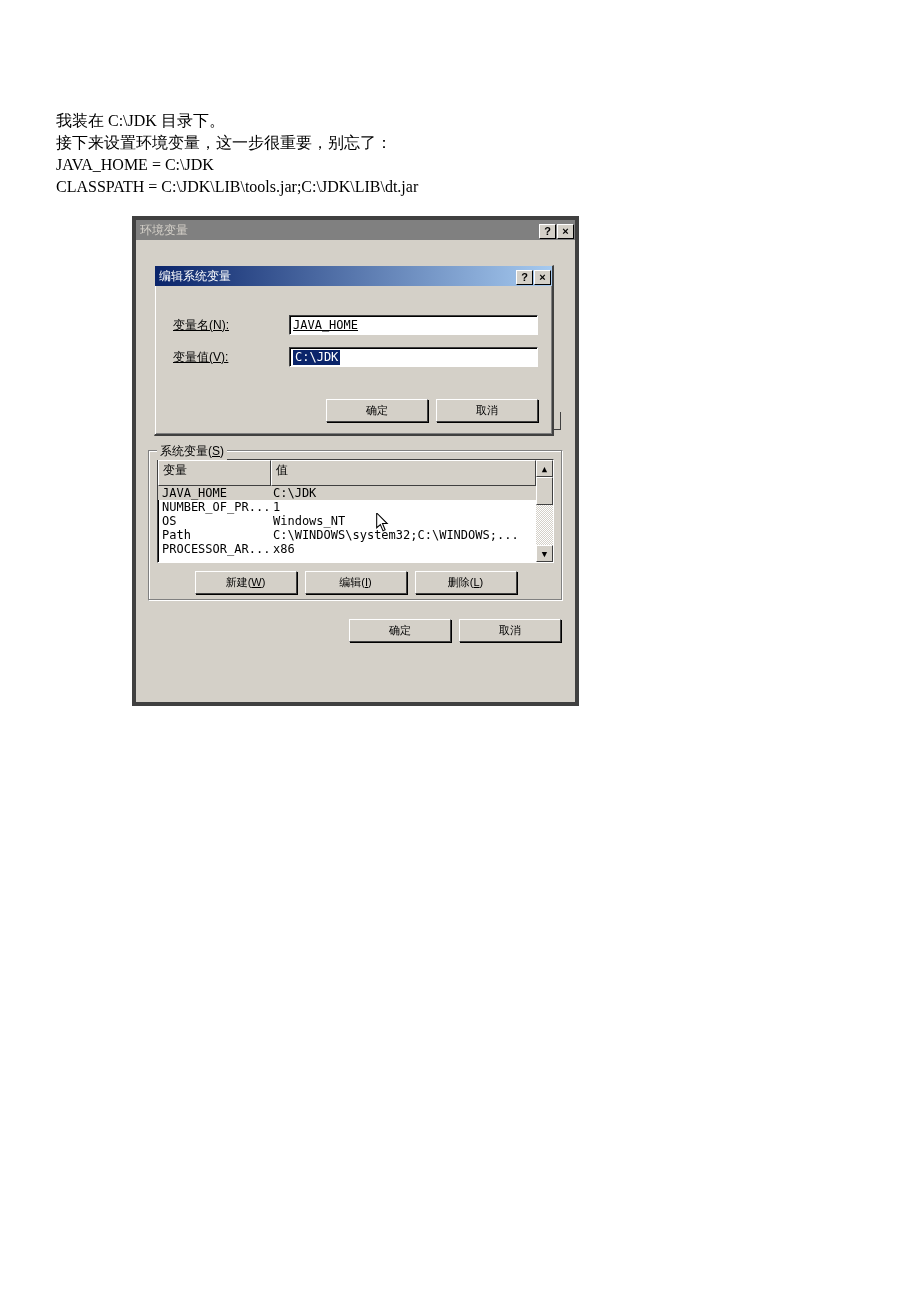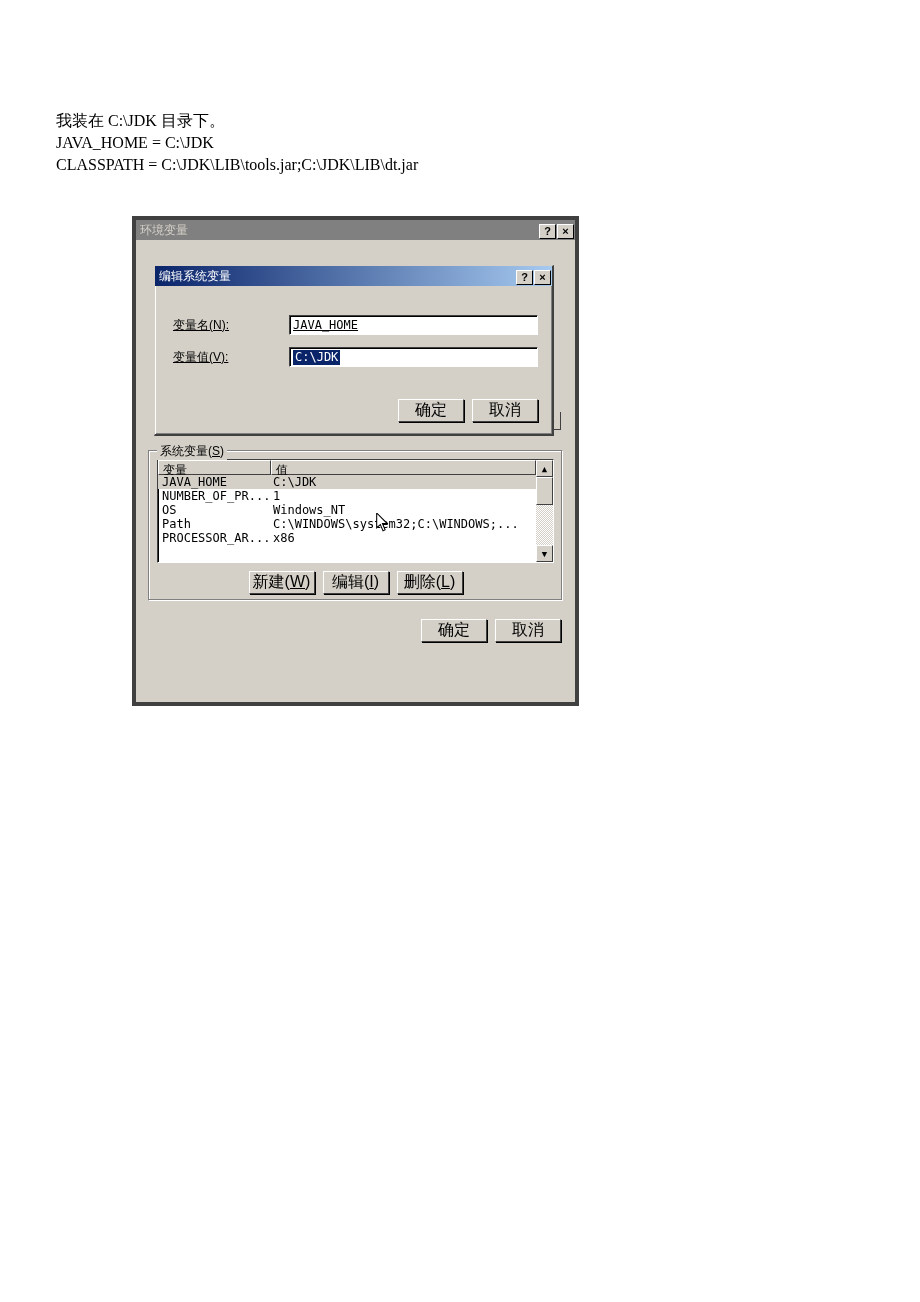--- a/index.html
+++ b/index.html
@@ -192,6 +192,7 @@
 
 <div class="page-text">
   <p>我装在 C:\JDK 目录下。</p>
+  <p>接下来设置环境变量，这一步很重要，别忘了：</p>
   <p>JAVA_HOME = C:\JDK</p>
   <p>CLASSPATH = C:\JDK\LIB\tools.jar;C:\JDK\LIB\dt.jar</p>
 </div>

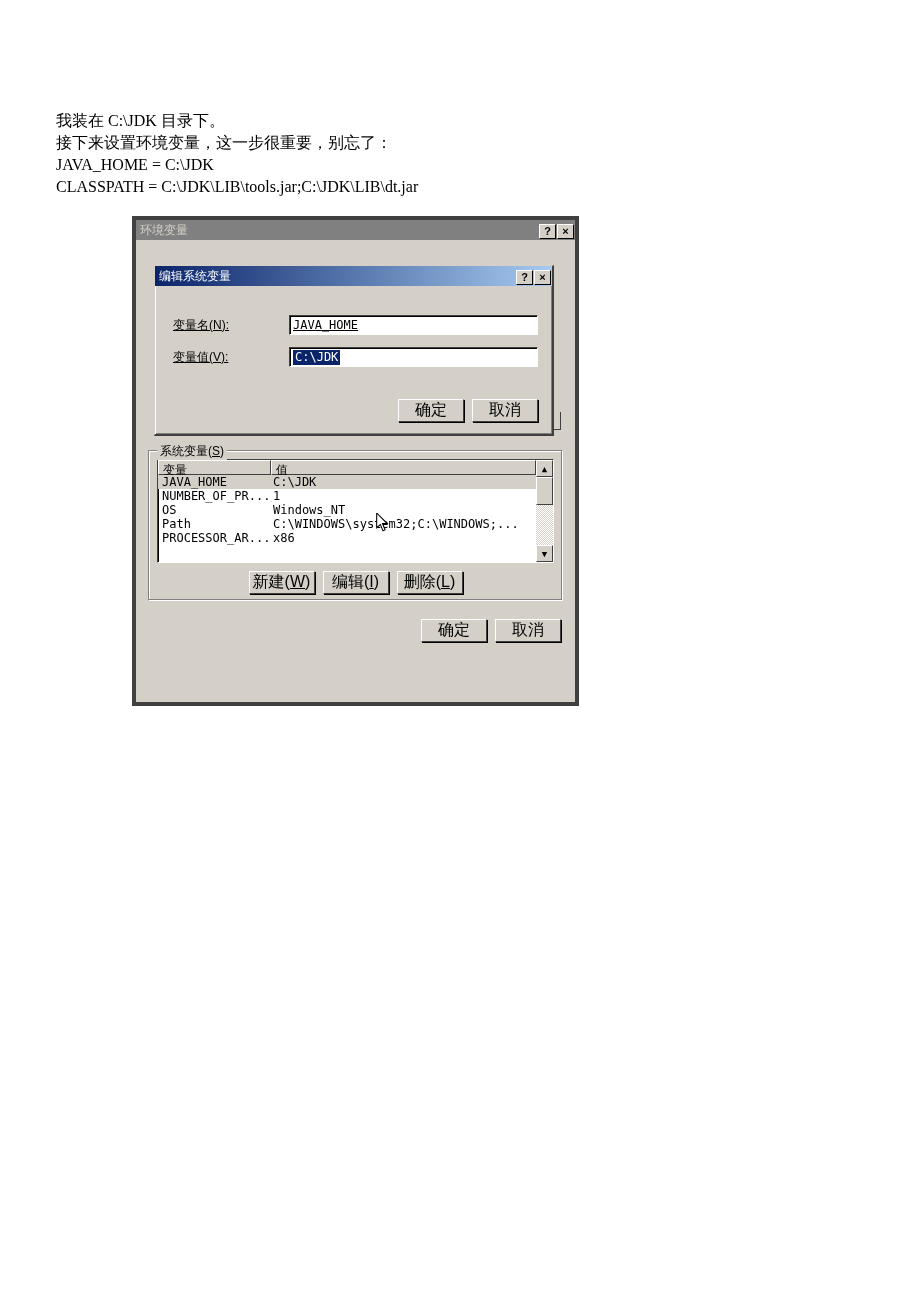--- a/index.html
+++ b/index.html
@@ -105,12 +105,12 @@
     .btnrow { display: flex; justify-content: flex-end; gap: 8px; padding: 6px 14px 12px 14px; }
     .btnrow-3 { display: flex; justify-content: center; gap: 8px; padding: 8px 0 2px 0; }
     .win-btn {
-      width: 66px; height: 23px;
+      width: 102px; height: 23px;
       background: #d4d0c8;
       border-top: 1px solid #fff; border-left: 1px solid #fff;
       border-right: 1px solid #404040; border-bottom: 1px solid #404040;
       box-shadow: 1px 1px 0 #000;
-      font-family: "SimSun", sans-serif; font-size: 16px;
+      font-family: "SimSun", sans-serif; font-size: 11px;
       display: flex; align-items: center; justify-content: center;
       cursor: default;
     }

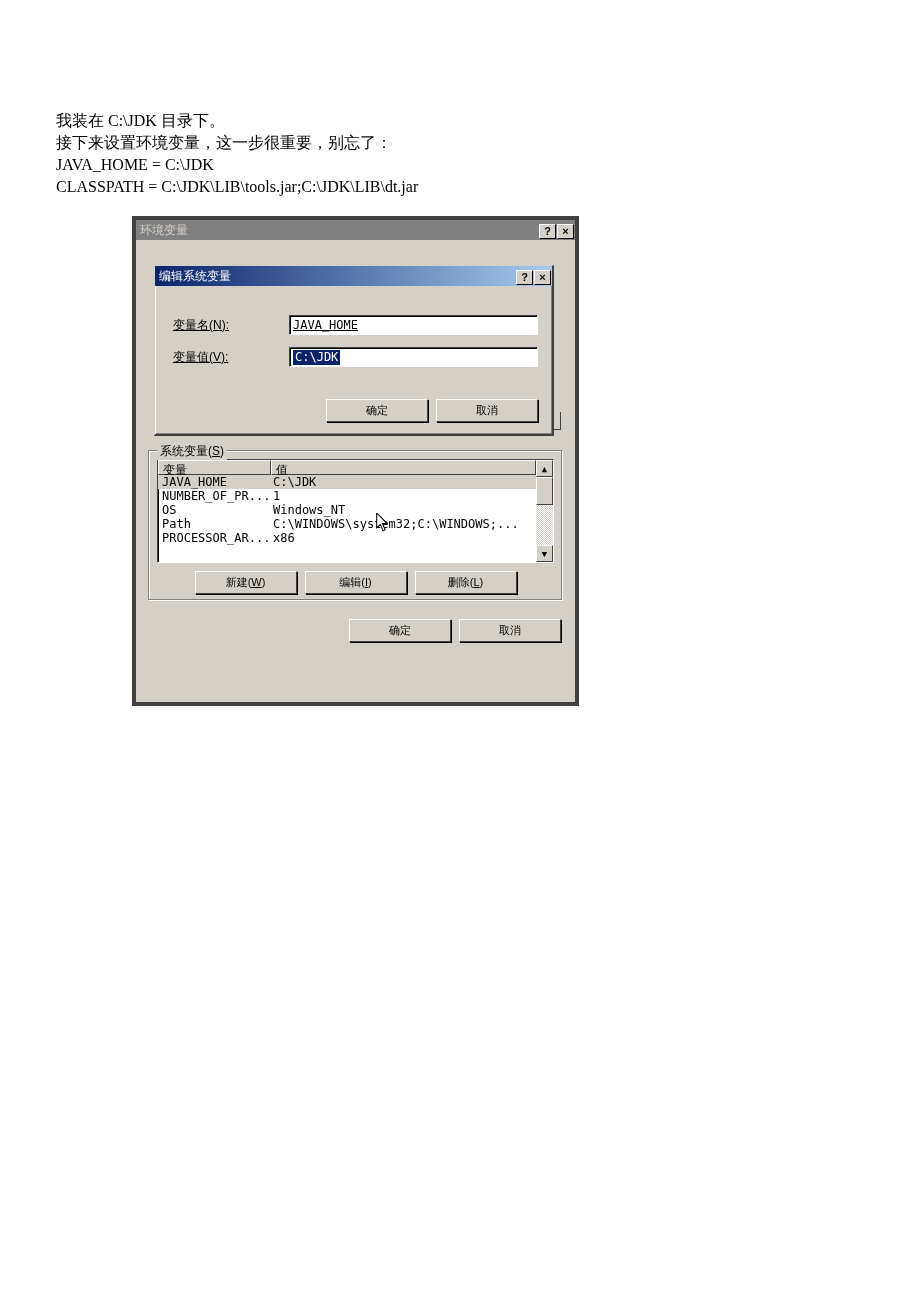--- a/index.html
+++ b/index.html
@@ -150,7 +150,7 @@
       display: flex;
     }
     .list-main { flex: 1; overflow: hidden; }
-    .list-header { display: flex; height: 15px; }
+    .list-header { display: flex; height: 26px; }
     .list-header div {
       background: #d4d0c8;
       border-top: 1px solid #fff; border-left: 1px solid #fff;

